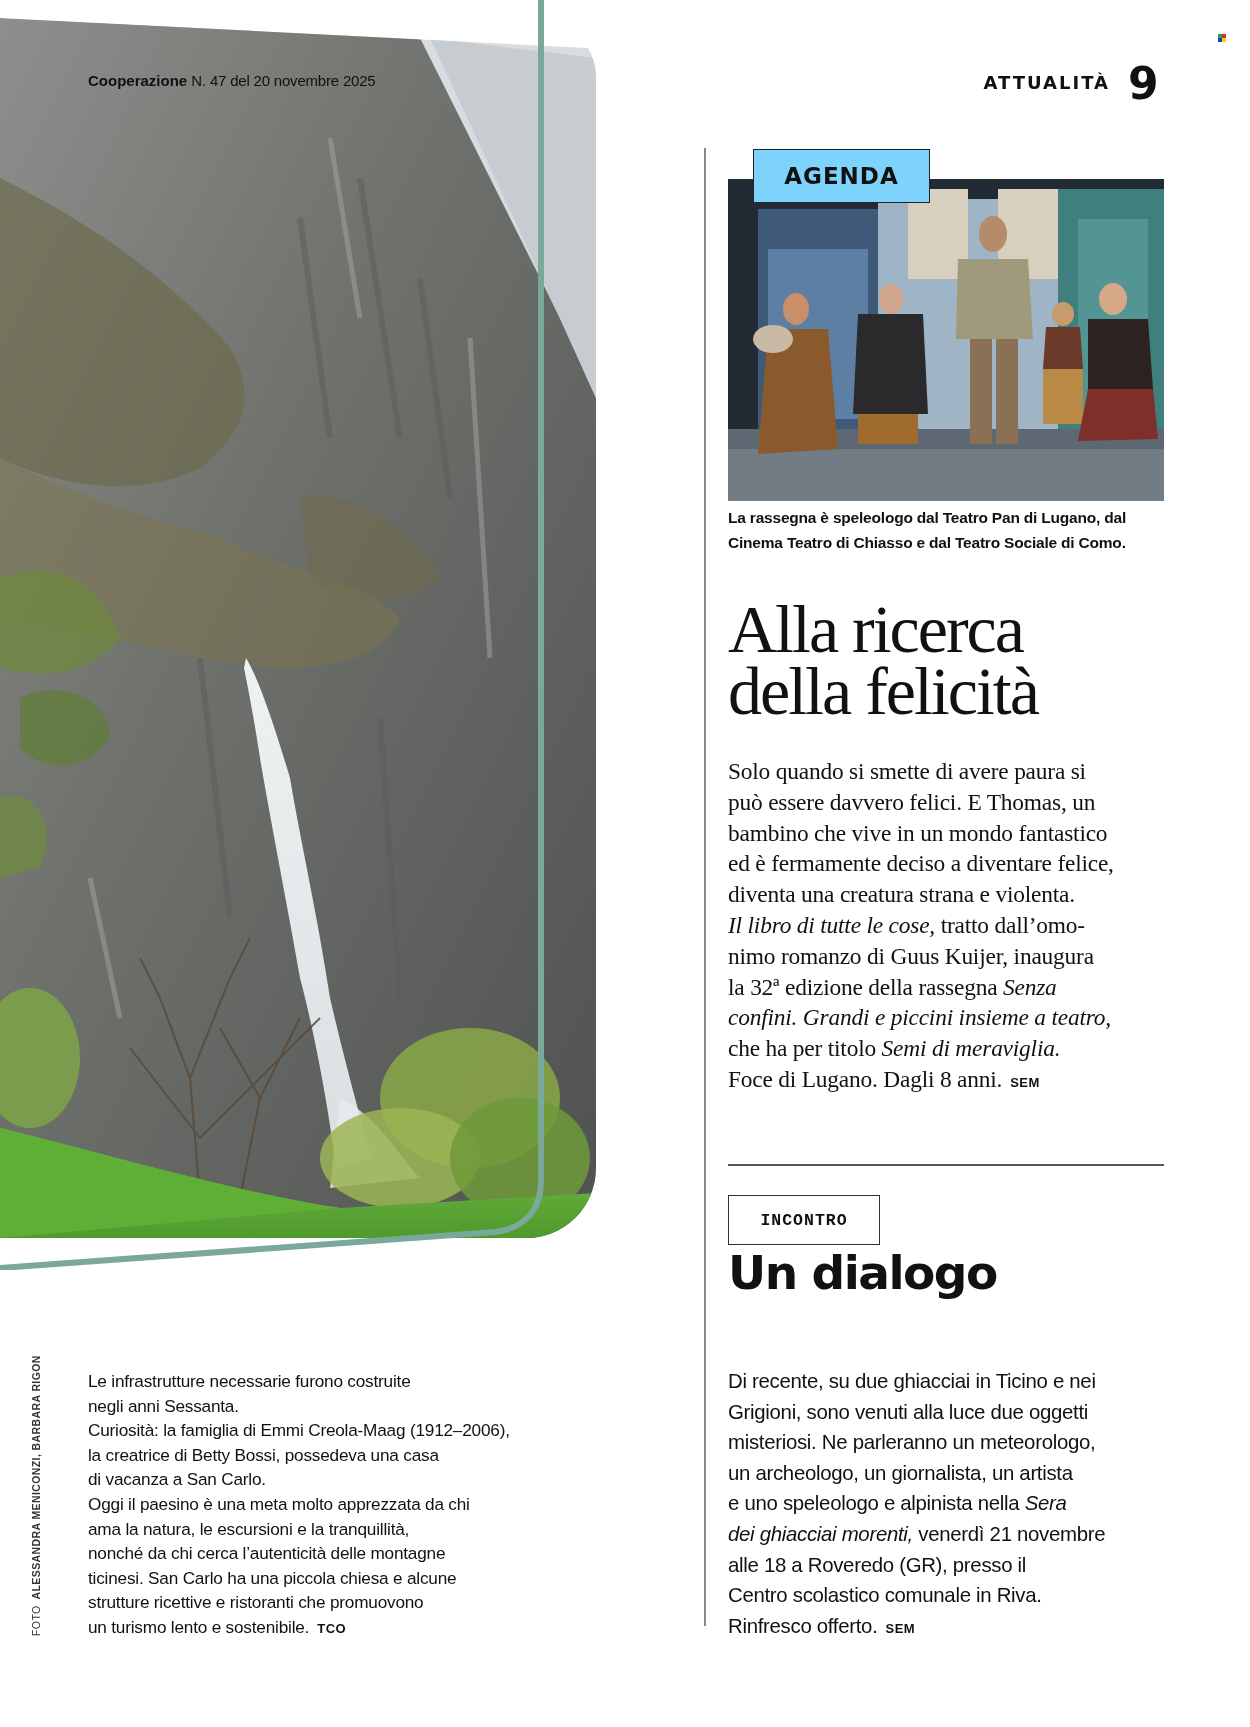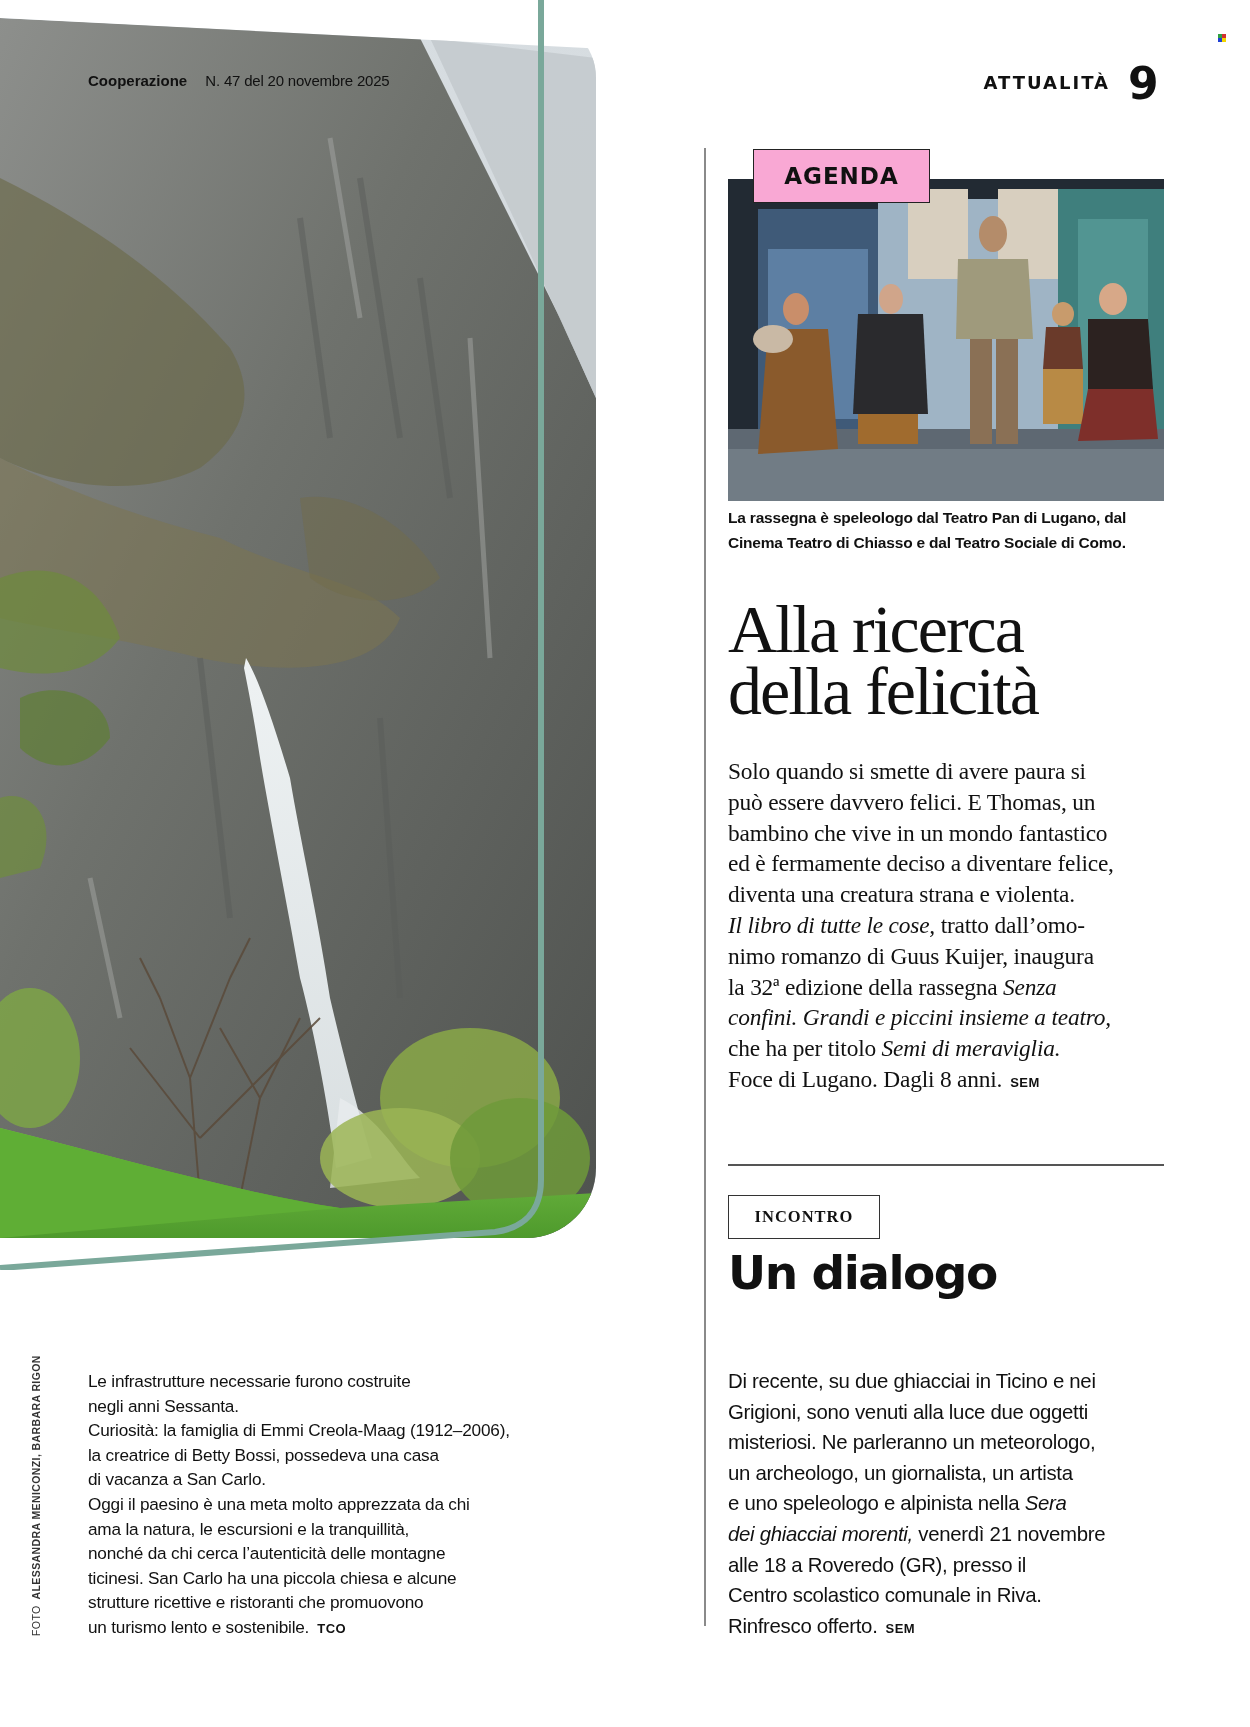--- a/index.html
+++ b/index.html
@@ -27,7 +27,7 @@
     position: absolute; left: 88px; top: 72px; font-size: 15px; color: #111;
     white-space: nowrap;
   }
-  .masthead .pub { font-weight: bold; margin-right: 14px; text-align: center; }
+  .masthead .pub { font-weight: bold; margin-right: 0; text-align: center; }
   .masthead .issue { letter-spacing: -0.2px; }
 
   

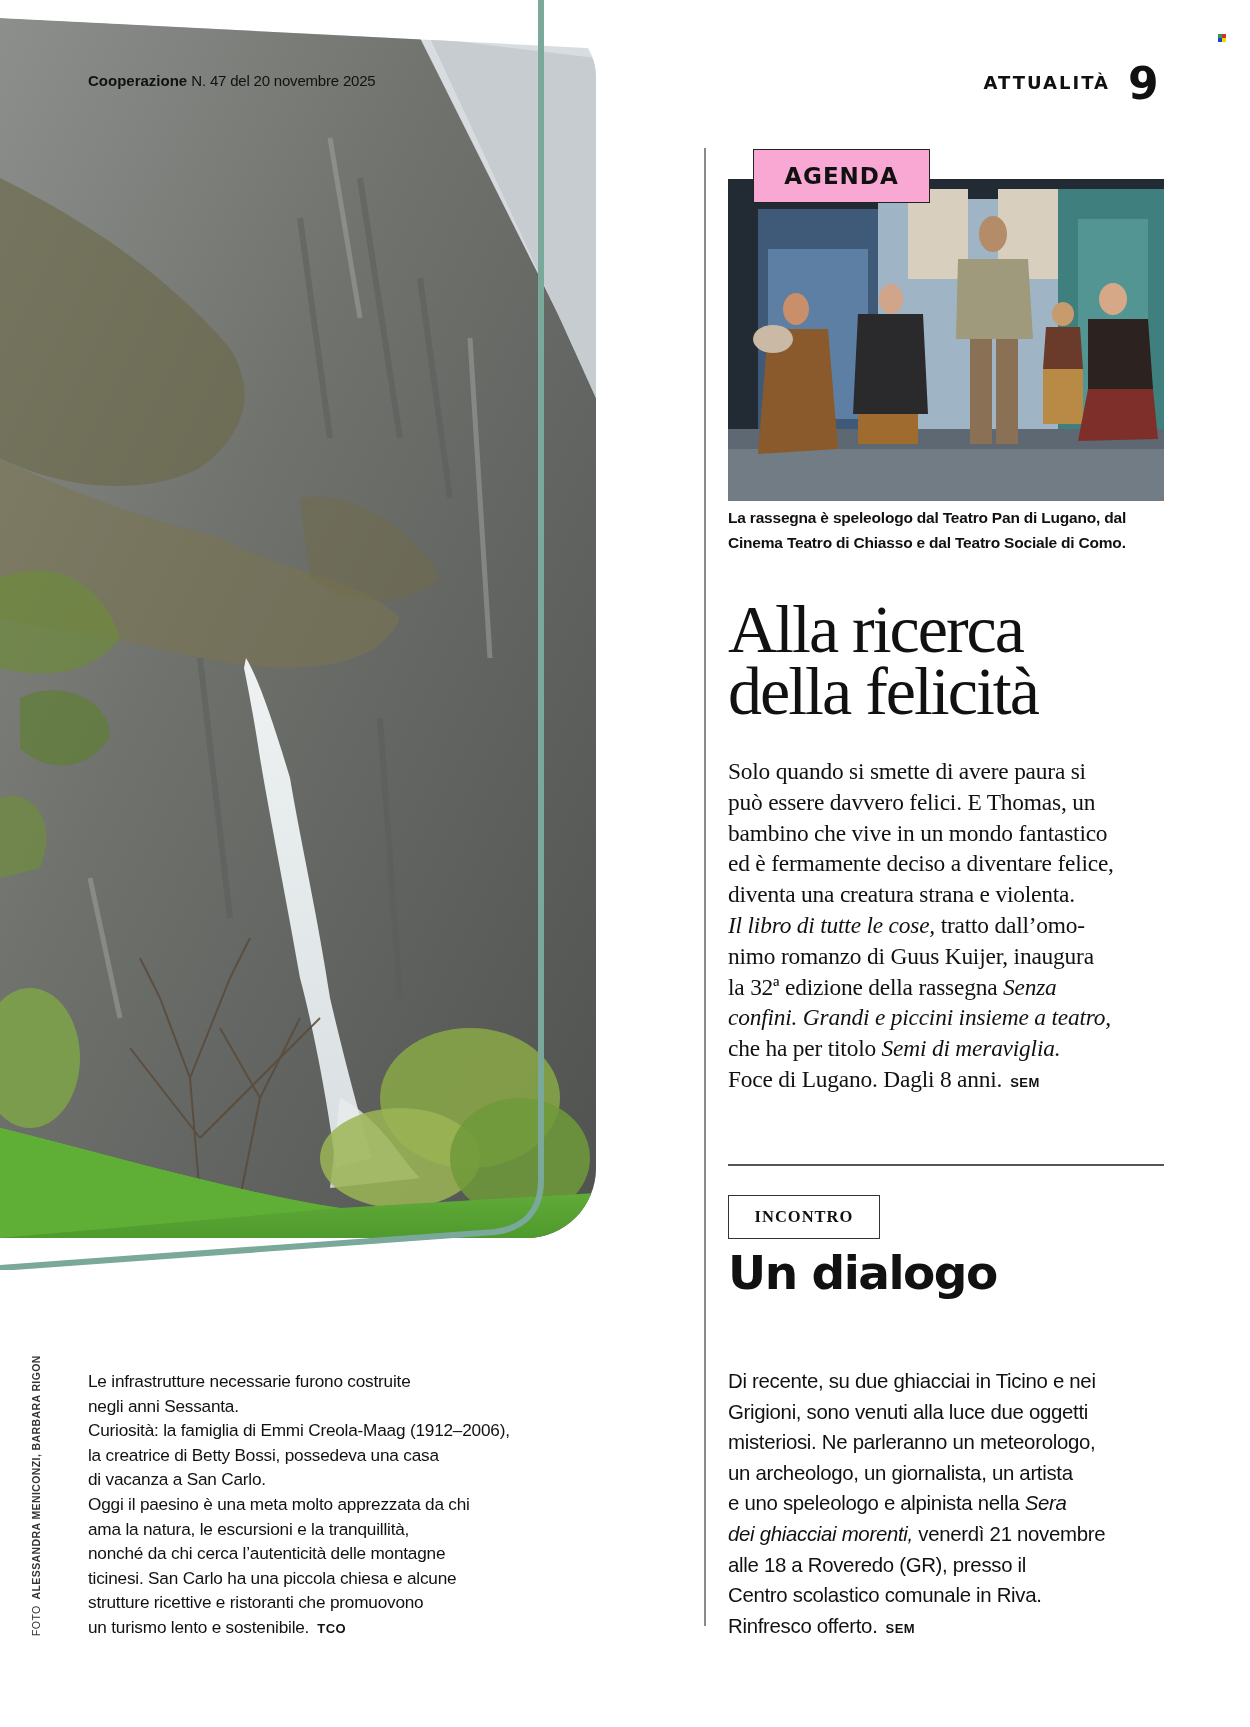--- a/index.html
+++ b/index.html
@@ -61,7 +61,7 @@
   .agenda-photo svg { width: 100%; height: 100%; display: block; }
   .agenda-tag {
     position: absolute; left: 753px; top: 149px; width: 177px; height: 54px;
-    background: #f9a8d4; border: 1.5px solid #222;
+    background: #7dd3fc; border: 1.5px solid #222;
     font-family: "DejaVu Sans", sans-serif; font-weight: 900; font-size: 23px;
     letter-spacing: 1px; display: flex; align-items: center; justify-content: center;
   }

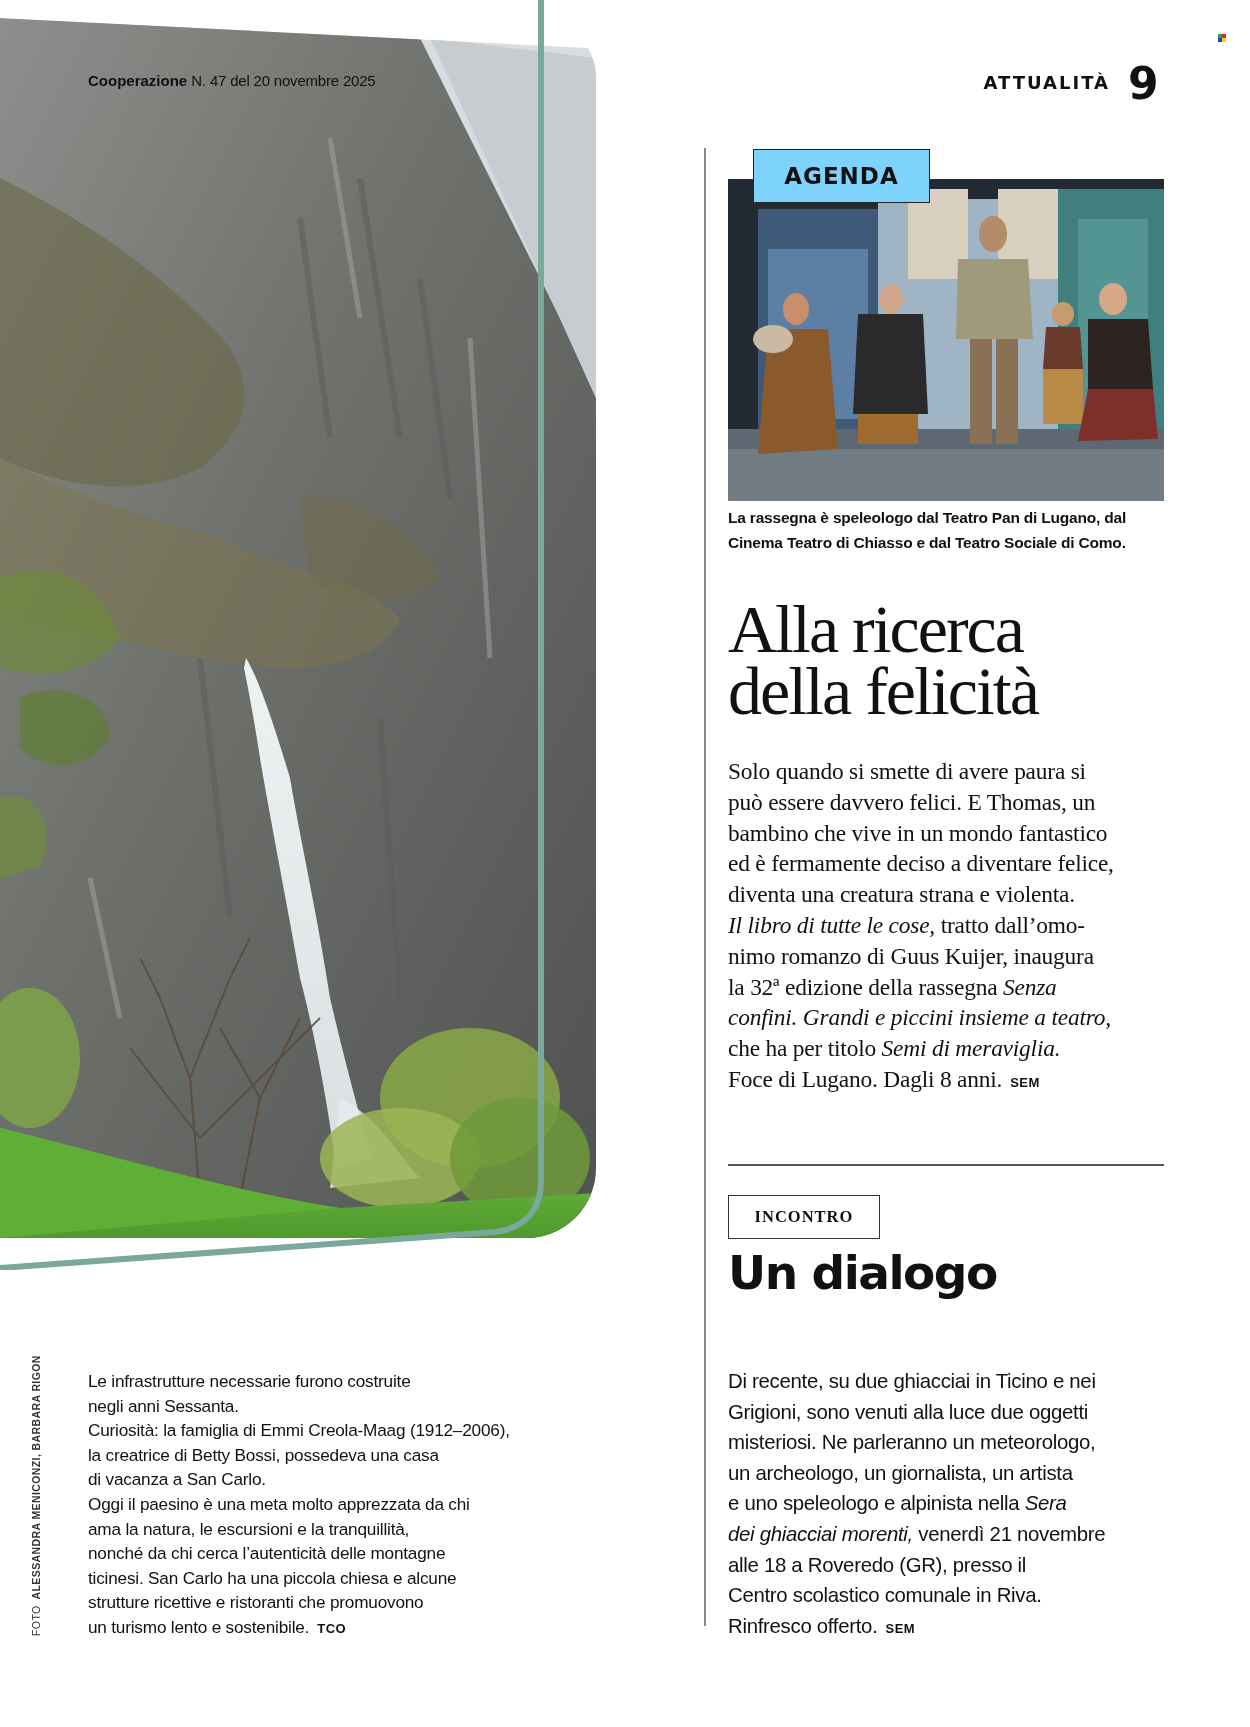--- a/index.html
+++ b/index.html
@@ -89,9 +89,9 @@
 
   
   .incontro-tag {
-    position: absolute; left: 728px; top: 1195px; width: 152px; height: 44px;
+    position: absolute; left: 728px; top: 1195px; width: 152px; height: 50px;
     border: 1.5px solid #333; background: #fff;
-    font-family: Liberation Serif, serif; font-weight: 900; font-size: 16.5px; letter-spacing: 1px;
+    font-family: Liberation Mono, monospace; font-weight: 900; font-size: 16.5px; letter-spacing: 1px;
     display: flex; align-items: center; justify-content: center;
   }
   .title-sans {

